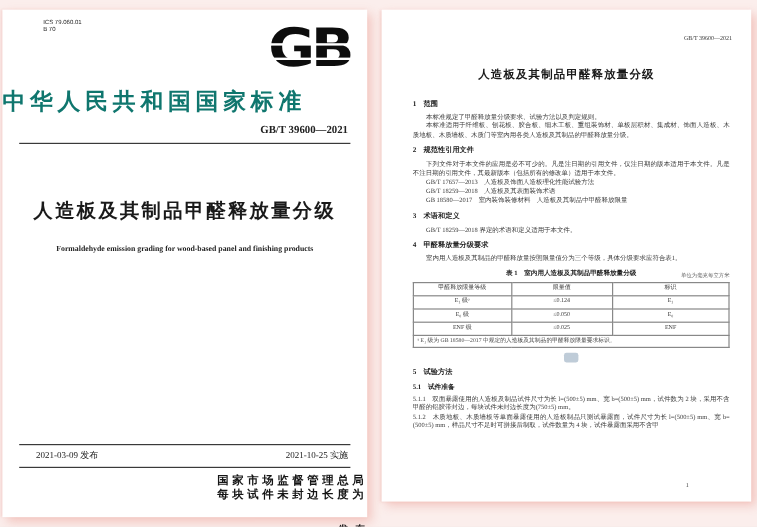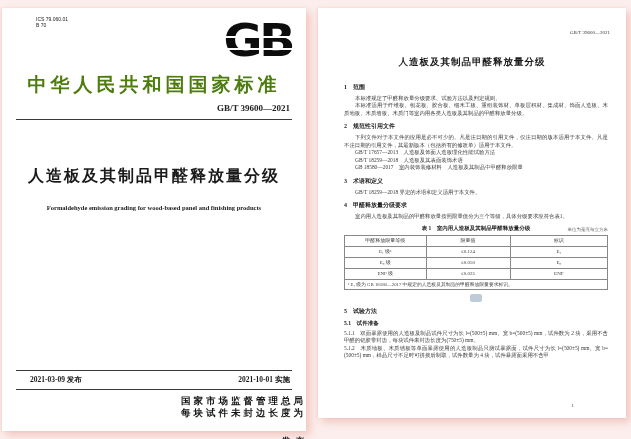--- a/index.html
+++ b/index.html
@@ -29,8 +29,8 @@
   .gb-slit { position:absolute; left:6px; right:6px; height:1.5px; background:#ffffff; }
   .gb-slit.s1 { top:22px; } .gb-slit.s2 { top:34px; }
   .national-title {
-    position:absolute; left:0; right:0; top:64px; text-align:center; white-space:nowrap;
-    font-size:19px; font-weight:700; letter-spacing:4px; color:#4d7c0f;
+    position:absolute; left:0; right:0; top:64px; white-space:nowrap;
+    font-size:19px; font-weight:700; letter-spacing:4px; color:#0f766e;
   }
   .std-no { position:absolute; right:16px; top:95px; font-size:9px; font-weight:700; color:#222; }
   .rule { position:absolute; left:14px; right:14px; border-top:1px solid #3a3a3a; }

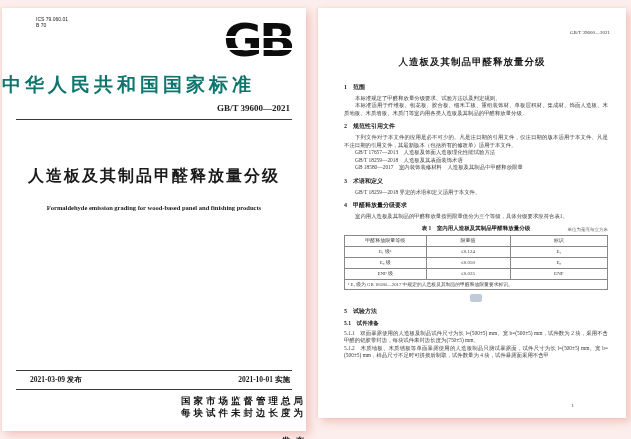--- a/index.html
+++ b/index.html
@@ -40,7 +40,7 @@
   .cover-en { position:absolute; left:10px; right:10px; top:196px; text-align:center;
     font-size:6.5px; font-weight:700; color:#222; }
   .dates { position:absolute; left:28px; right:16px; top:367px; display:flex;
-    justify-content:space-between; font-size:7.5px; font-weight:700; color:#1a1a1a; }
+    justify-content:space-between; font-size:7.5px; font-weight:400; color:#1a1a1a; }
   .agencies { position:absolute; left:0; right:0; top:388px; display:flex;
     justify-content:center; align-items:flex-end; gap:16px;flex-direction:column; }
   .agency-lines { font-size:9.5px; font-weight:700; letter-spacing:3px; line-height:11.5px;

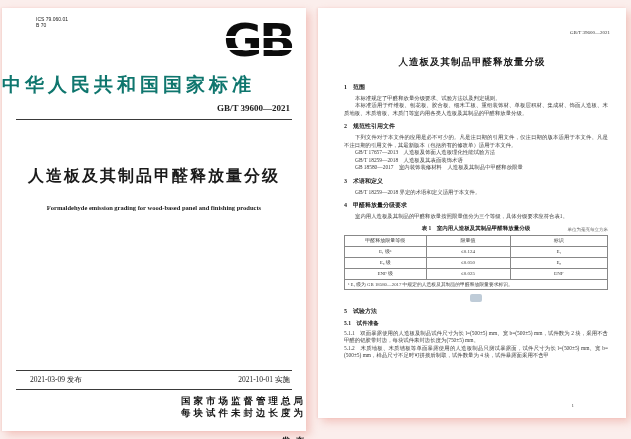--- a/index.html
+++ b/index.html
@@ -98,7 +98,7 @@
     <div class="rule r2"></div>
     <div class="dates">
       <span>2021-03-09 发布</span>
-      <span>2021-10-01 实施</span>
+      <span>2021-10-25 实施</span>
     </div>
     <div class="rule r3"></div>
 

